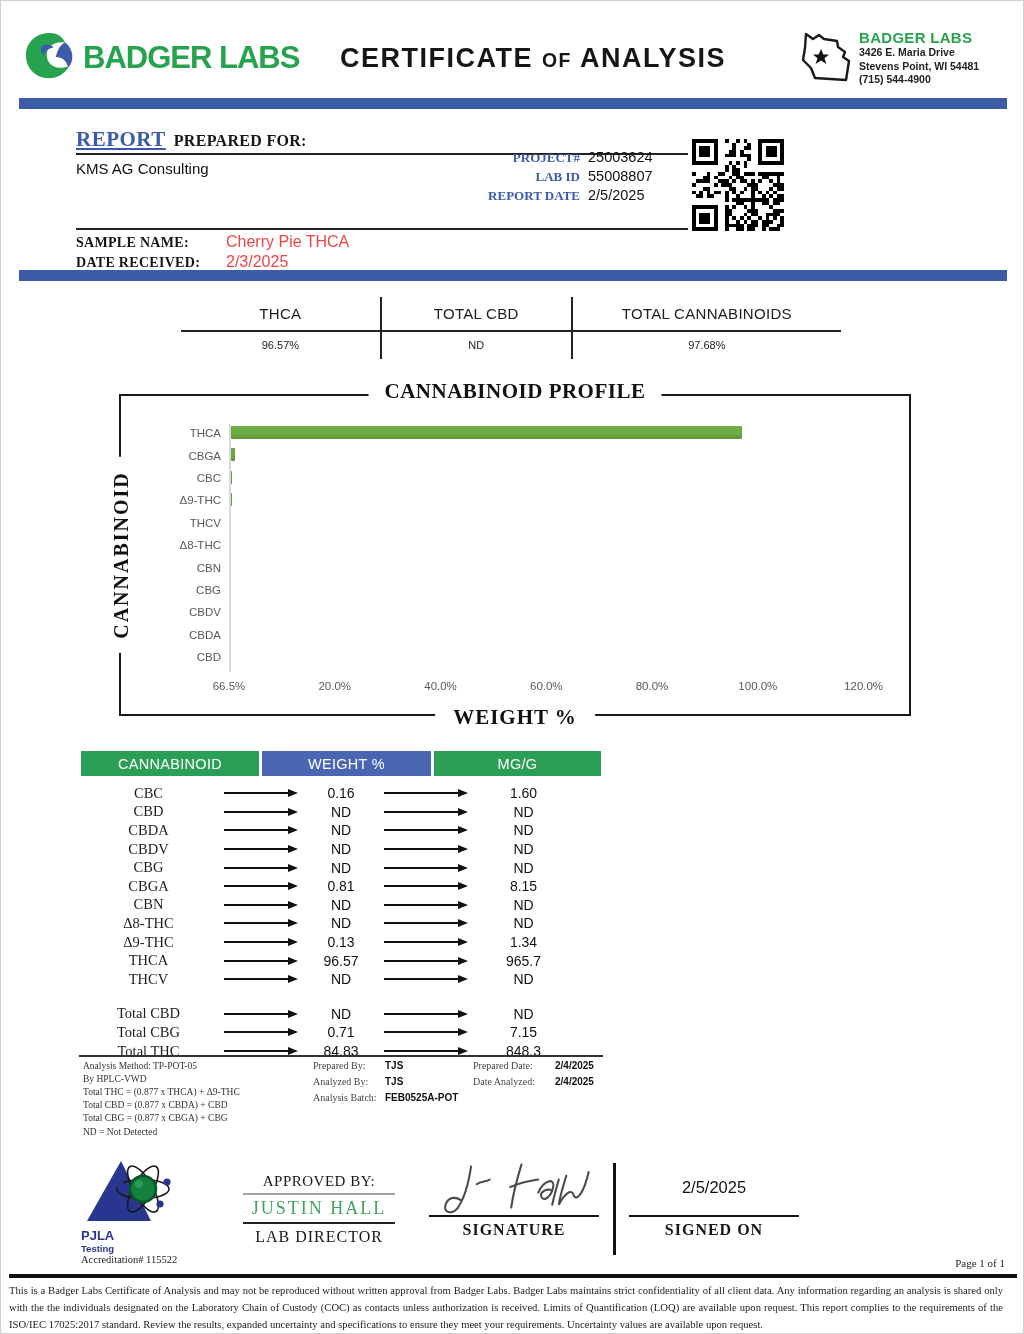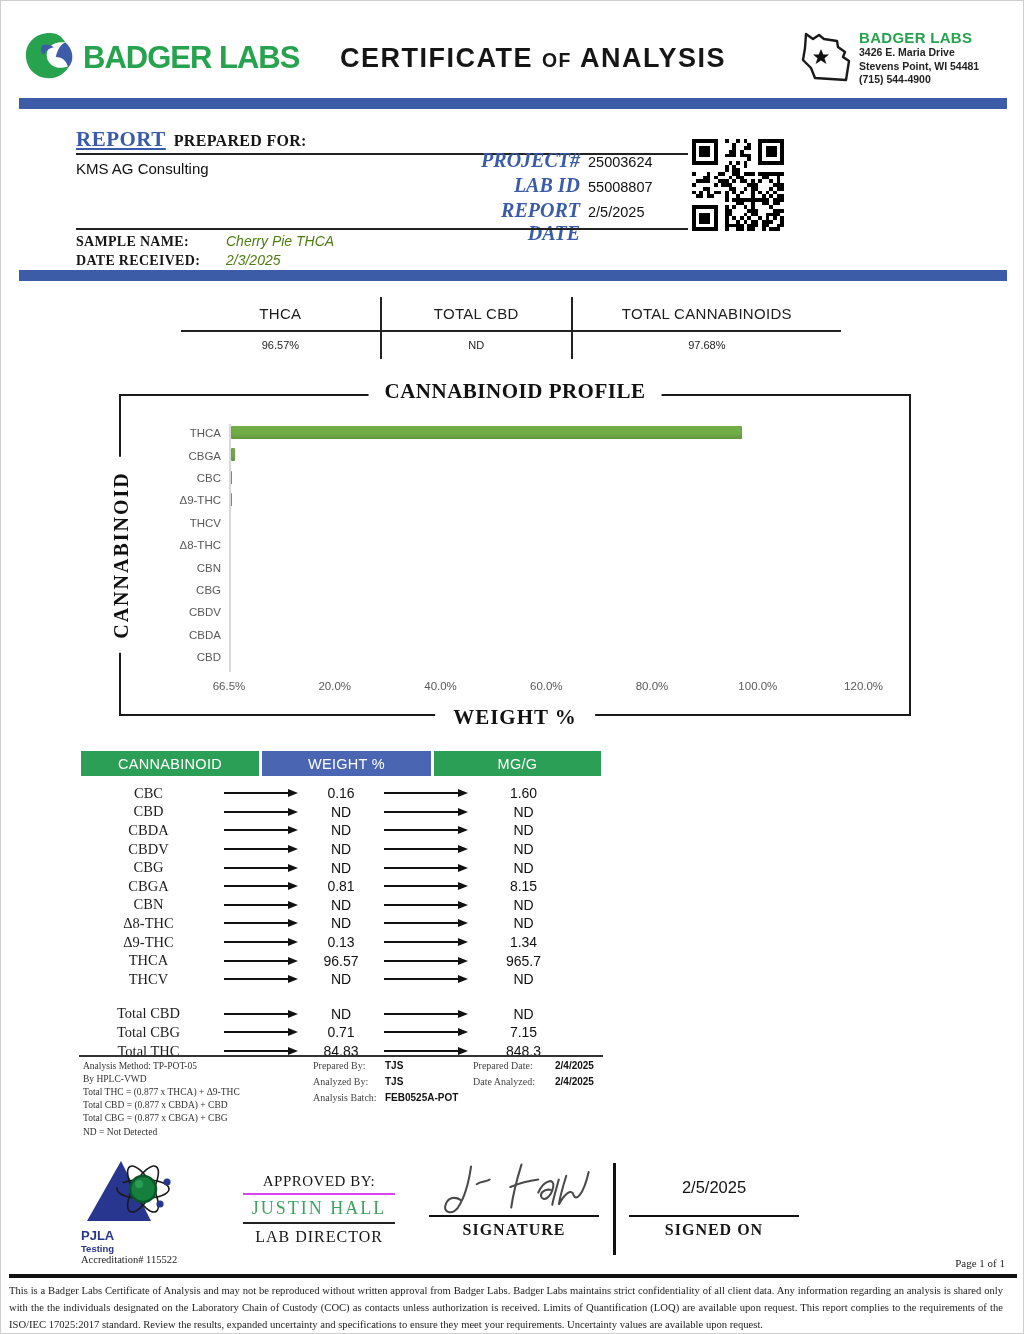--- a/index.html
+++ b/index.html
@@ -27,7 +27,7 @@
   .client{margin-top:5px;font-size:15px;color:#111;}
   .proj-fields{position:absolute;top:22px;left:392px;width:208px;}
   .pf-row{display:flex;align-items:baseline;margin-bottom:2px;}
-  .pf-label{font-family:"Liberation Serif",serif;font-weight:bold;font-size:20px;color:#3A5BA9;width:112px;text-align:right;font-style:italic;}
+  .pf-label{font-family:"Liberation Serif",serif;font-weight:bold;font-size:13px;color:#3A5BA9;width:112px;text-align:right;}
   .pf-value{font-size:14.5px;color:#111;padding-left:8px;}
   .qr{position:absolute;top:12px;left:616px;width:92px;height:92px;}
   .sec-line{position:absolute;top:101px;left:0;width:612px;height:2px;background:#222;}

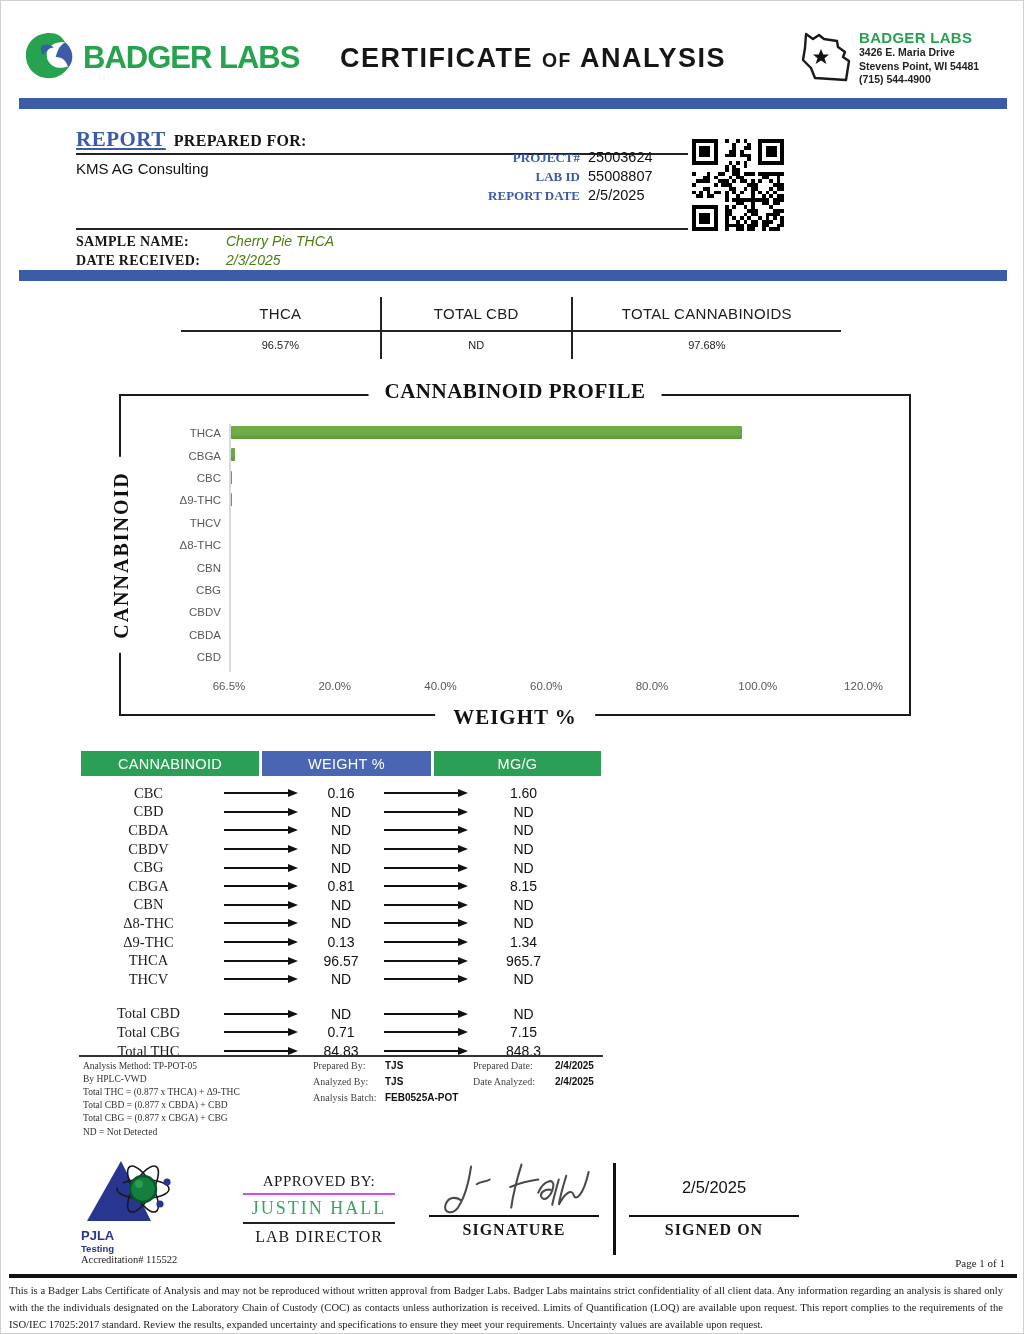--- a/index.html
+++ b/index.html
@@ -34,7 +34,7 @@
   .sample-rows{position:absolute;top:106px;left:0;}
   .sm-row{display:flex;align-items:baseline;margin-bottom:2px;}
   .sm-label{font-family:"Liberation Serif",serif;font-weight:bold;font-size:14px;color:#161616;width:150px;letter-spacing:.3px;}
-  .sm-value{font-size:14px;color:#4d7c0f;font-style:italic;}
+  .sm-value{font-size:16px;color:#ef4444;}
 
   
   .summary{position:absolute;top:296px;left:180px;width:660px;height:62px;}

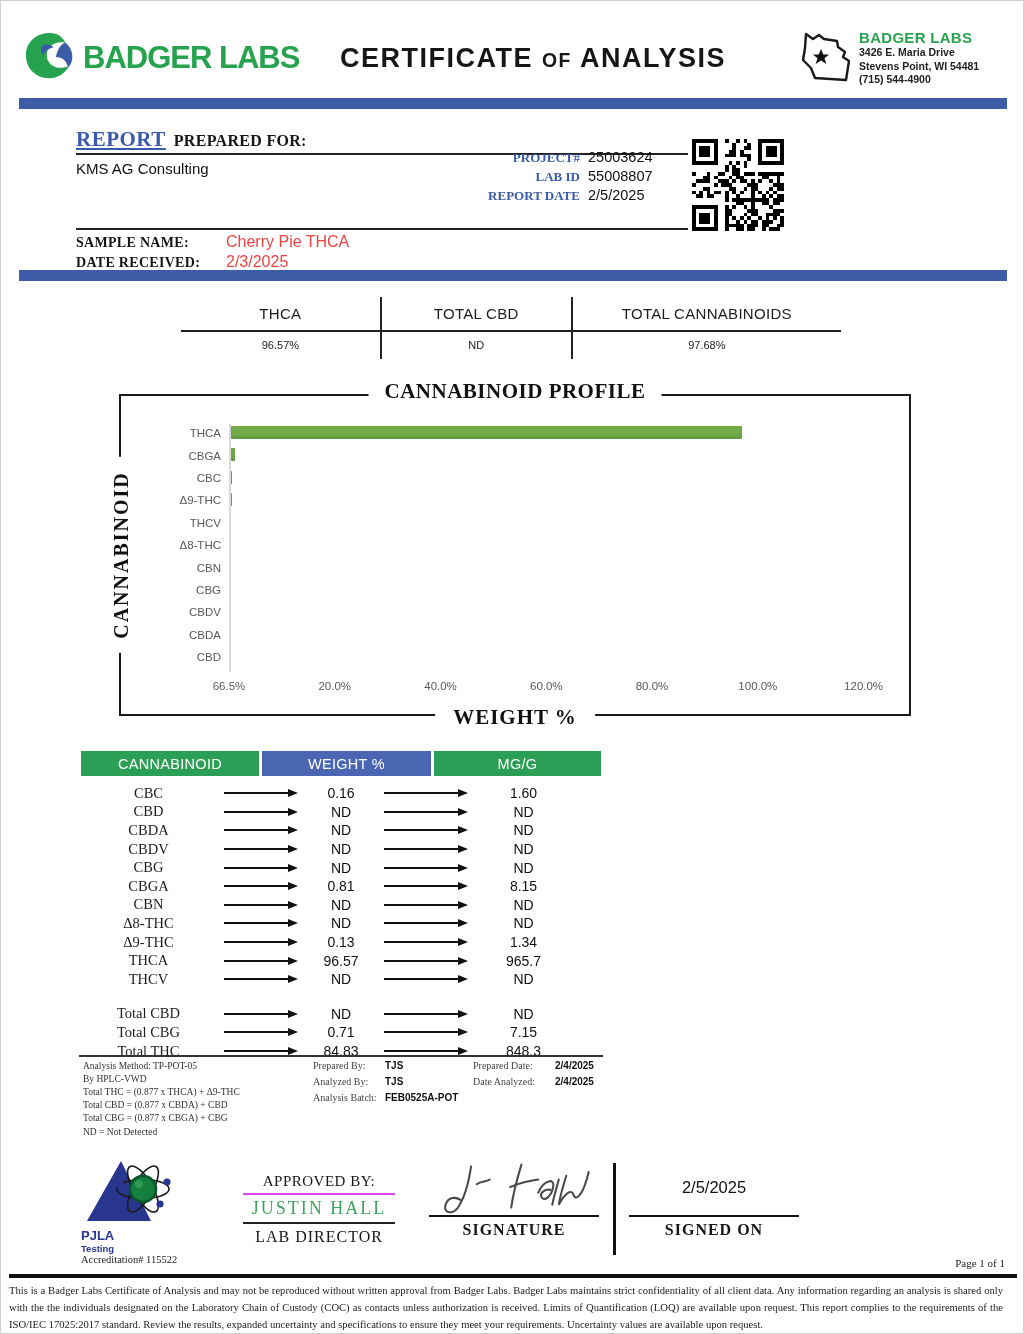--- a/index.html
+++ b/index.html
@@ -96,7 +96,7 @@
   .pjla-sub{font-weight:bold;font-size:9.5px;color:#28368F;}
   .pjla-accr{font-family:"Liberation Serif",serif;font-size:10.5px;color:#222;}
   .approved{position:absolute;left:162px;top:14px;width:152px;text-align:center;}
-  .ap-lab{font-family:"Liberation Serif",serif;font-size:15px;color:#161616;letter-spacing:.5px;padding-bottom:3px;border-bottom:2px solid #d946ef;}
+  .ap-lab{font-family:"Liberation Serif",serif;font-size:15px;color:#161616;letter-spacing:.5px;padding-bottom:3px;border-bottom:2px solid #a3a3a3;}
   .ap-name{font-family:"Liberation Serif",serif;font-size:18px;color:#3FA360;letter-spacing:2px;padding:3px 0;border-bottom:2px solid #222;white-space:nowrap;}
   .ap-title{font-family:"Liberation Serif",serif;font-size:16px;color:#161616;letter-spacing:1px;padding-top:4px;}
   .sigblock{position:absolute;left:348px;top:0;width:170px;text-align:center;}

